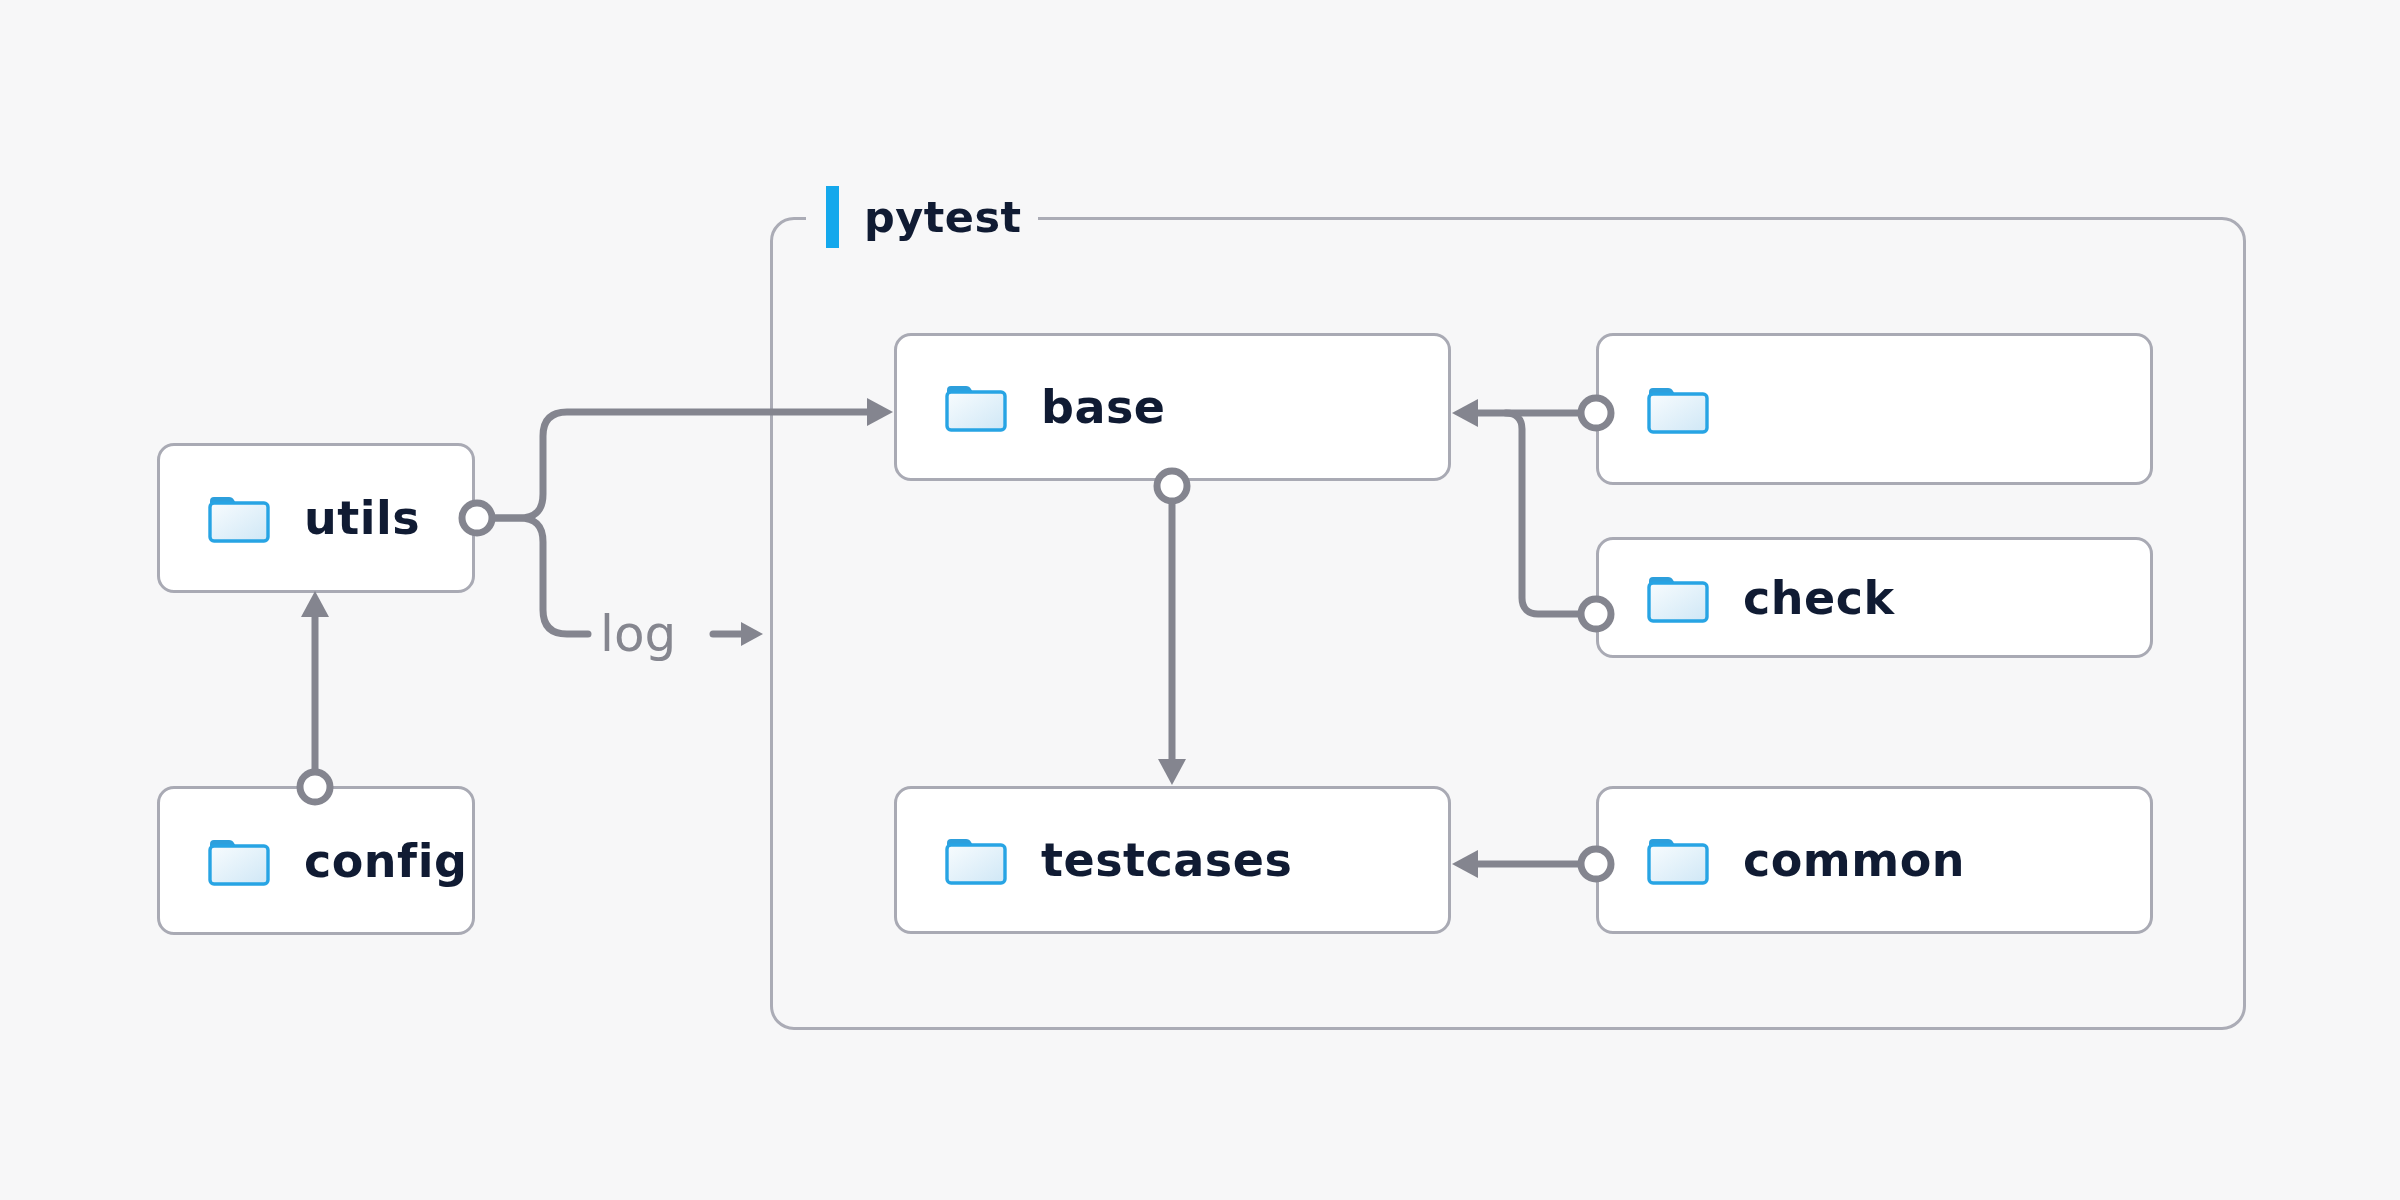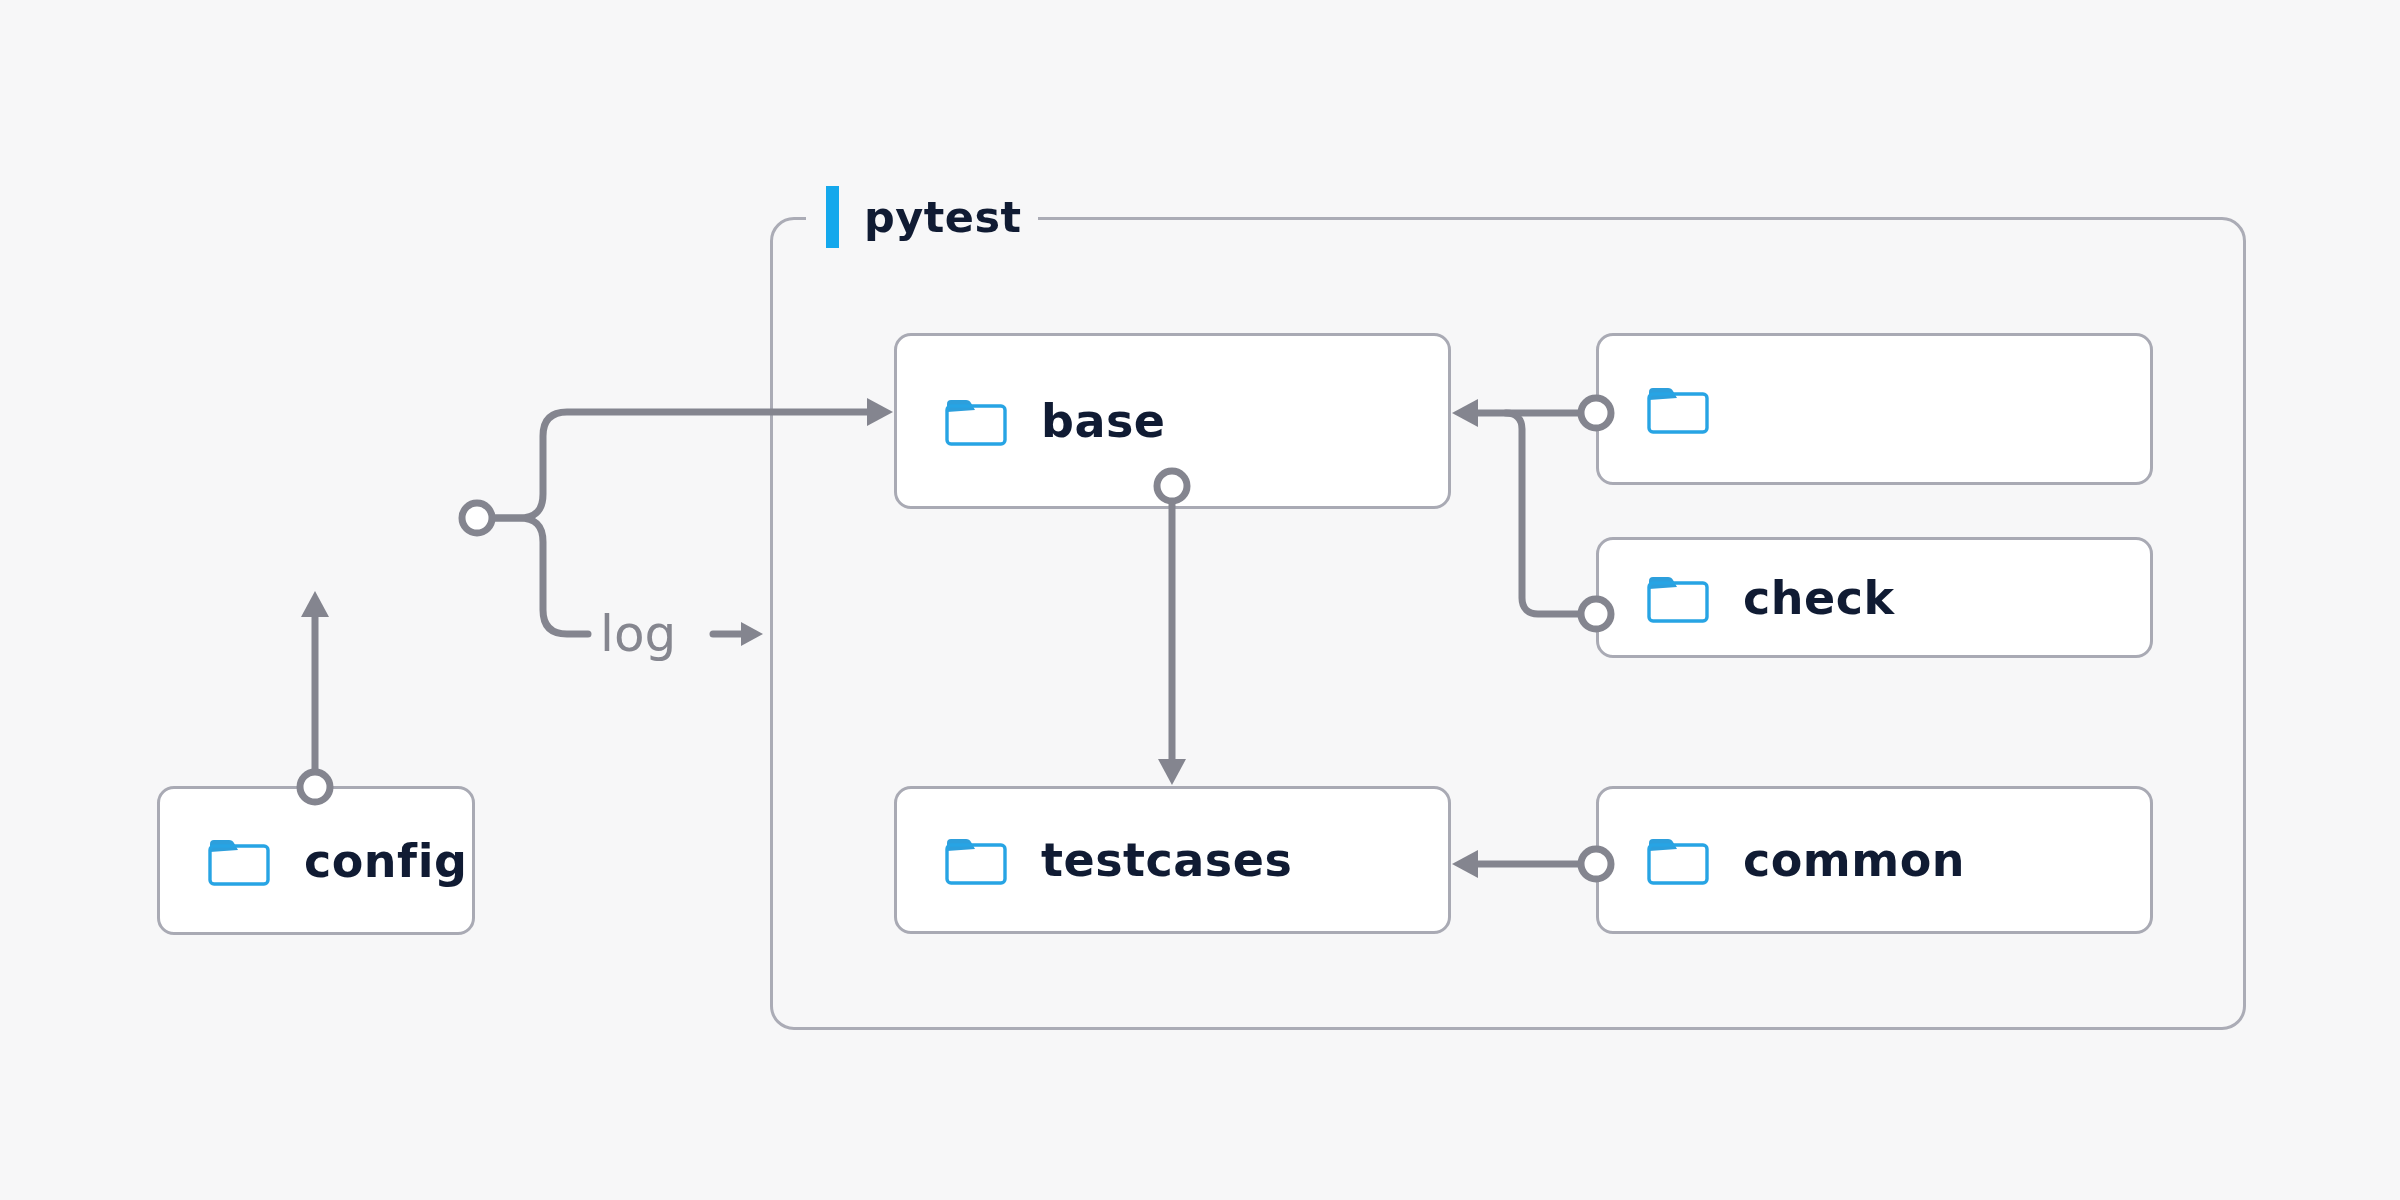--- a/index.html
+++ b/index.html
@@ -65,7 +65,7 @@
   .node .folder { flex: 0 0 auto; }
   #node-utils     { left: 157px; top: 443px; width: 318px; height: 150px; }
   #node-config    { left: 157px; top: 786px; width: 318px; height: 149px; text-align: right; }
-  #node-base      { left: 894px; top: 333px; width: 557px; height: 176px; }
+  #node-base      { left: 894px; top: 333px; width: 557px; height: 148px; }
   #node-pymilvus  { left: 1596px; top: 333px; width: 557px; height: 152px; }
   #node-check     { left: 1596px; top: 537px; width: 557px; height: 121px; }
   #node-testcases { left: 894px; top: 786px; width: 557px; height: 148px; }

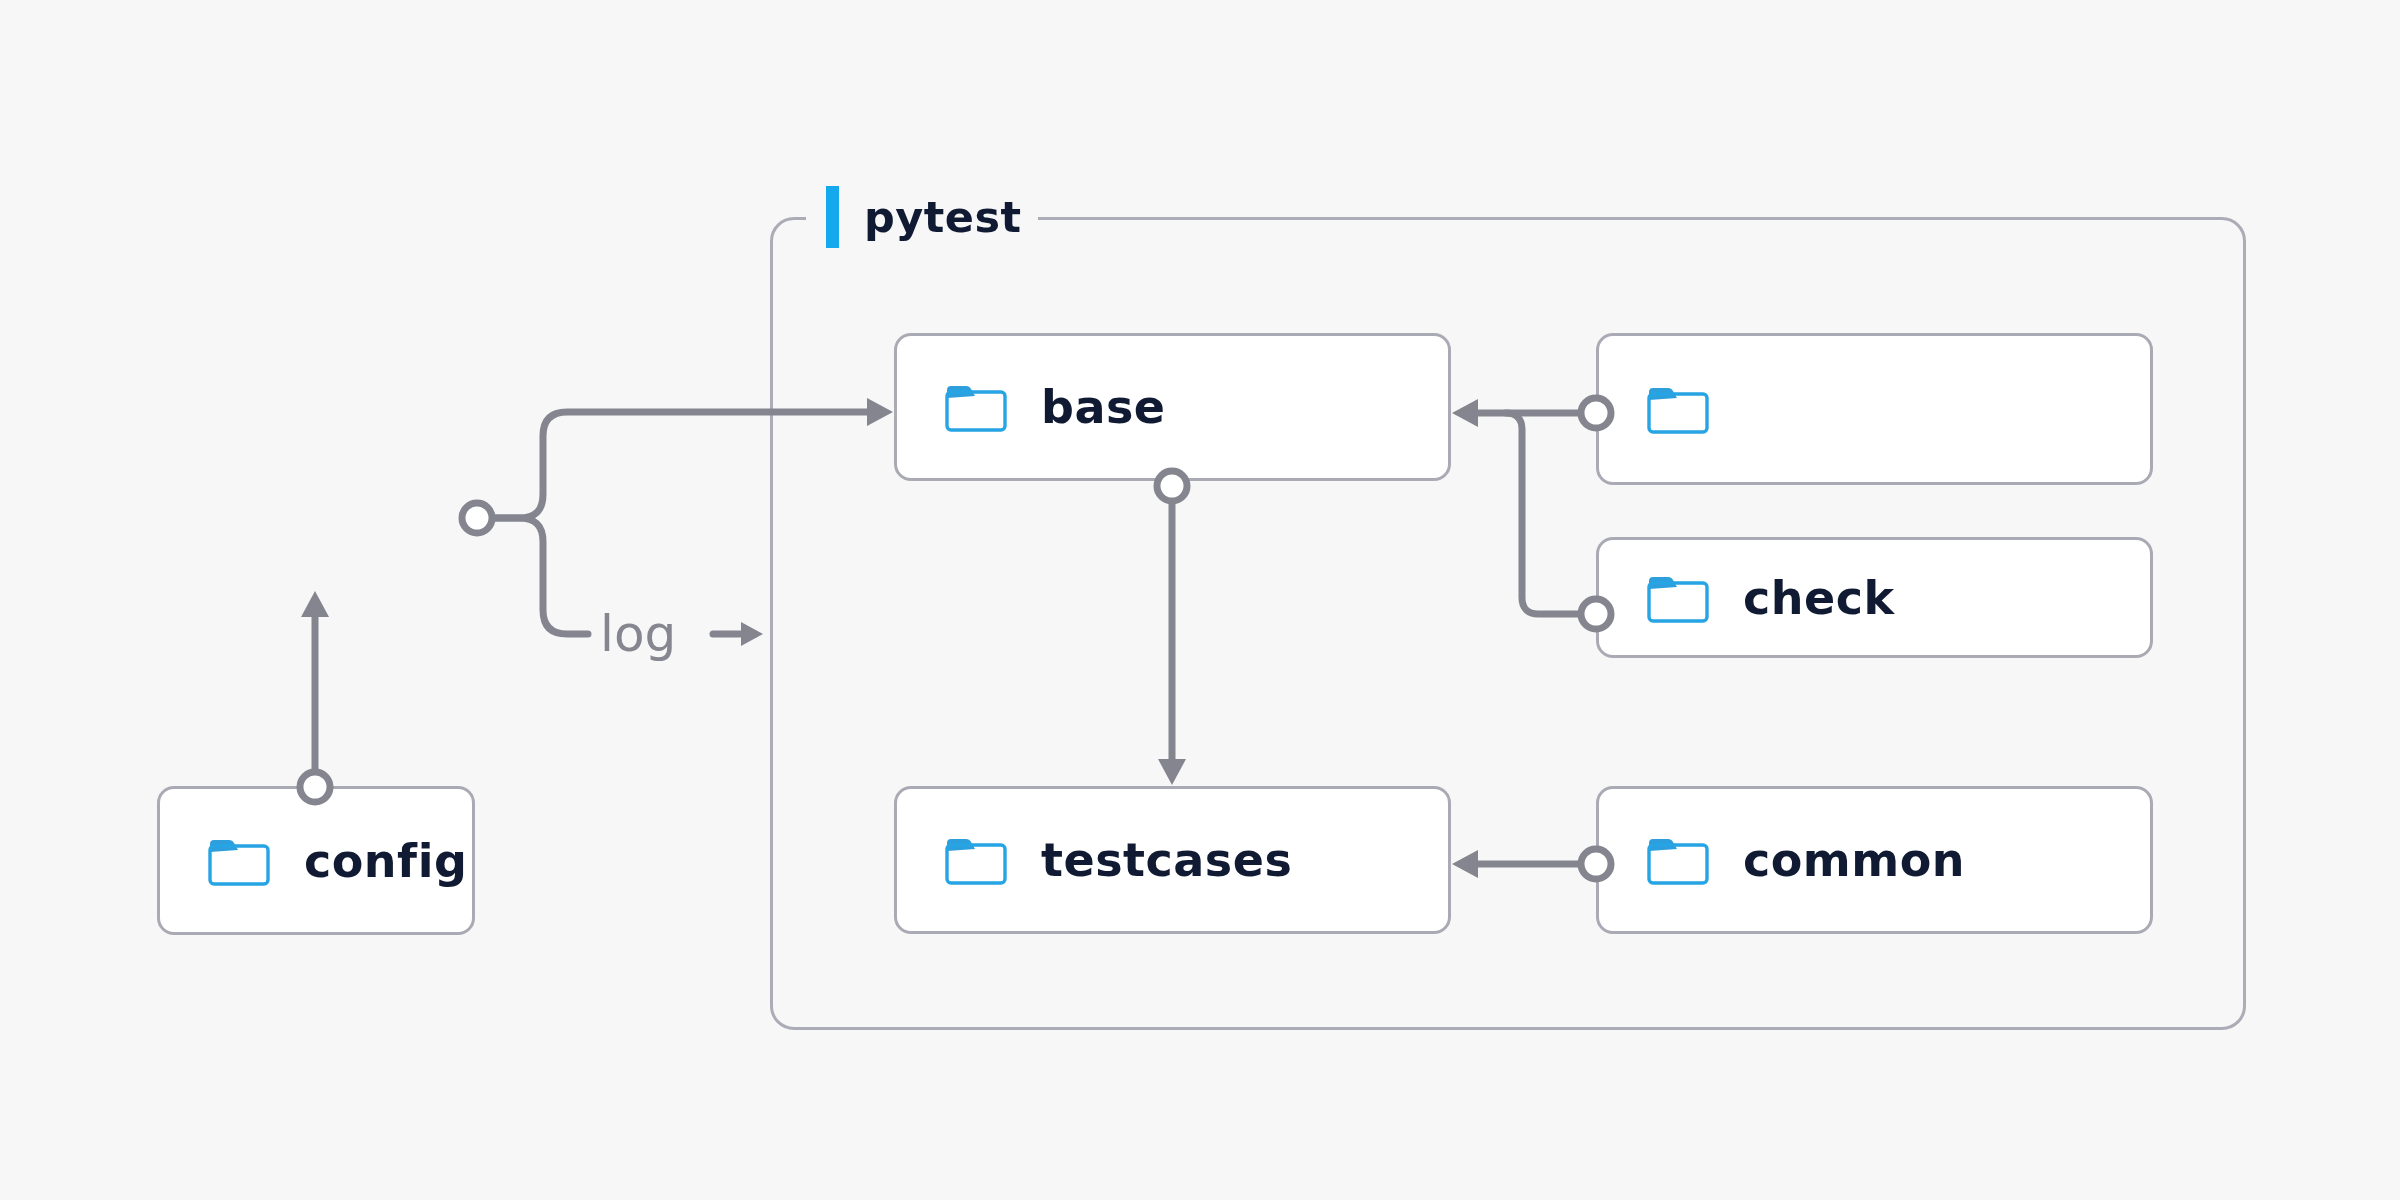--- a/index.html
+++ b/index.html
@@ -109,6 +109,19 @@
     <span class="group-title">pytest</span>
   </div>
 
+  <div class="node" id="node-utils">
+    <svg class="folder" width="66" height="54" viewBox="0 0 66 54">
+      <defs>
+        <linearGradient id="folderGrad" x1="0" y1="0" x2="1" y2="1">
+          <stop offset="0" stop-color="#f8fcfe"></stop>
+          <stop offset="1" stop-color="#cfe7f6"></stop>
+        </linearGradient>
+      </defs>
+      <path d="M4 18 V10 Q4 6 8 6 H23 Q26.5 6 28 9 L32 16 Z" fill="#2d9fdc"></path>
+      <rect x="4" y="12" width="58" height="38" rx="4" fill="url(#folderGrad)" stroke="#27a4e4" stroke-width="3.4"></rect>
+    </svg>
+    <span class="label">utils</span>
+  </div>
 
   <div class="node" id="node-config">
     <svg class="folder" width="66" height="54" viewBox="0 0 66 54">

